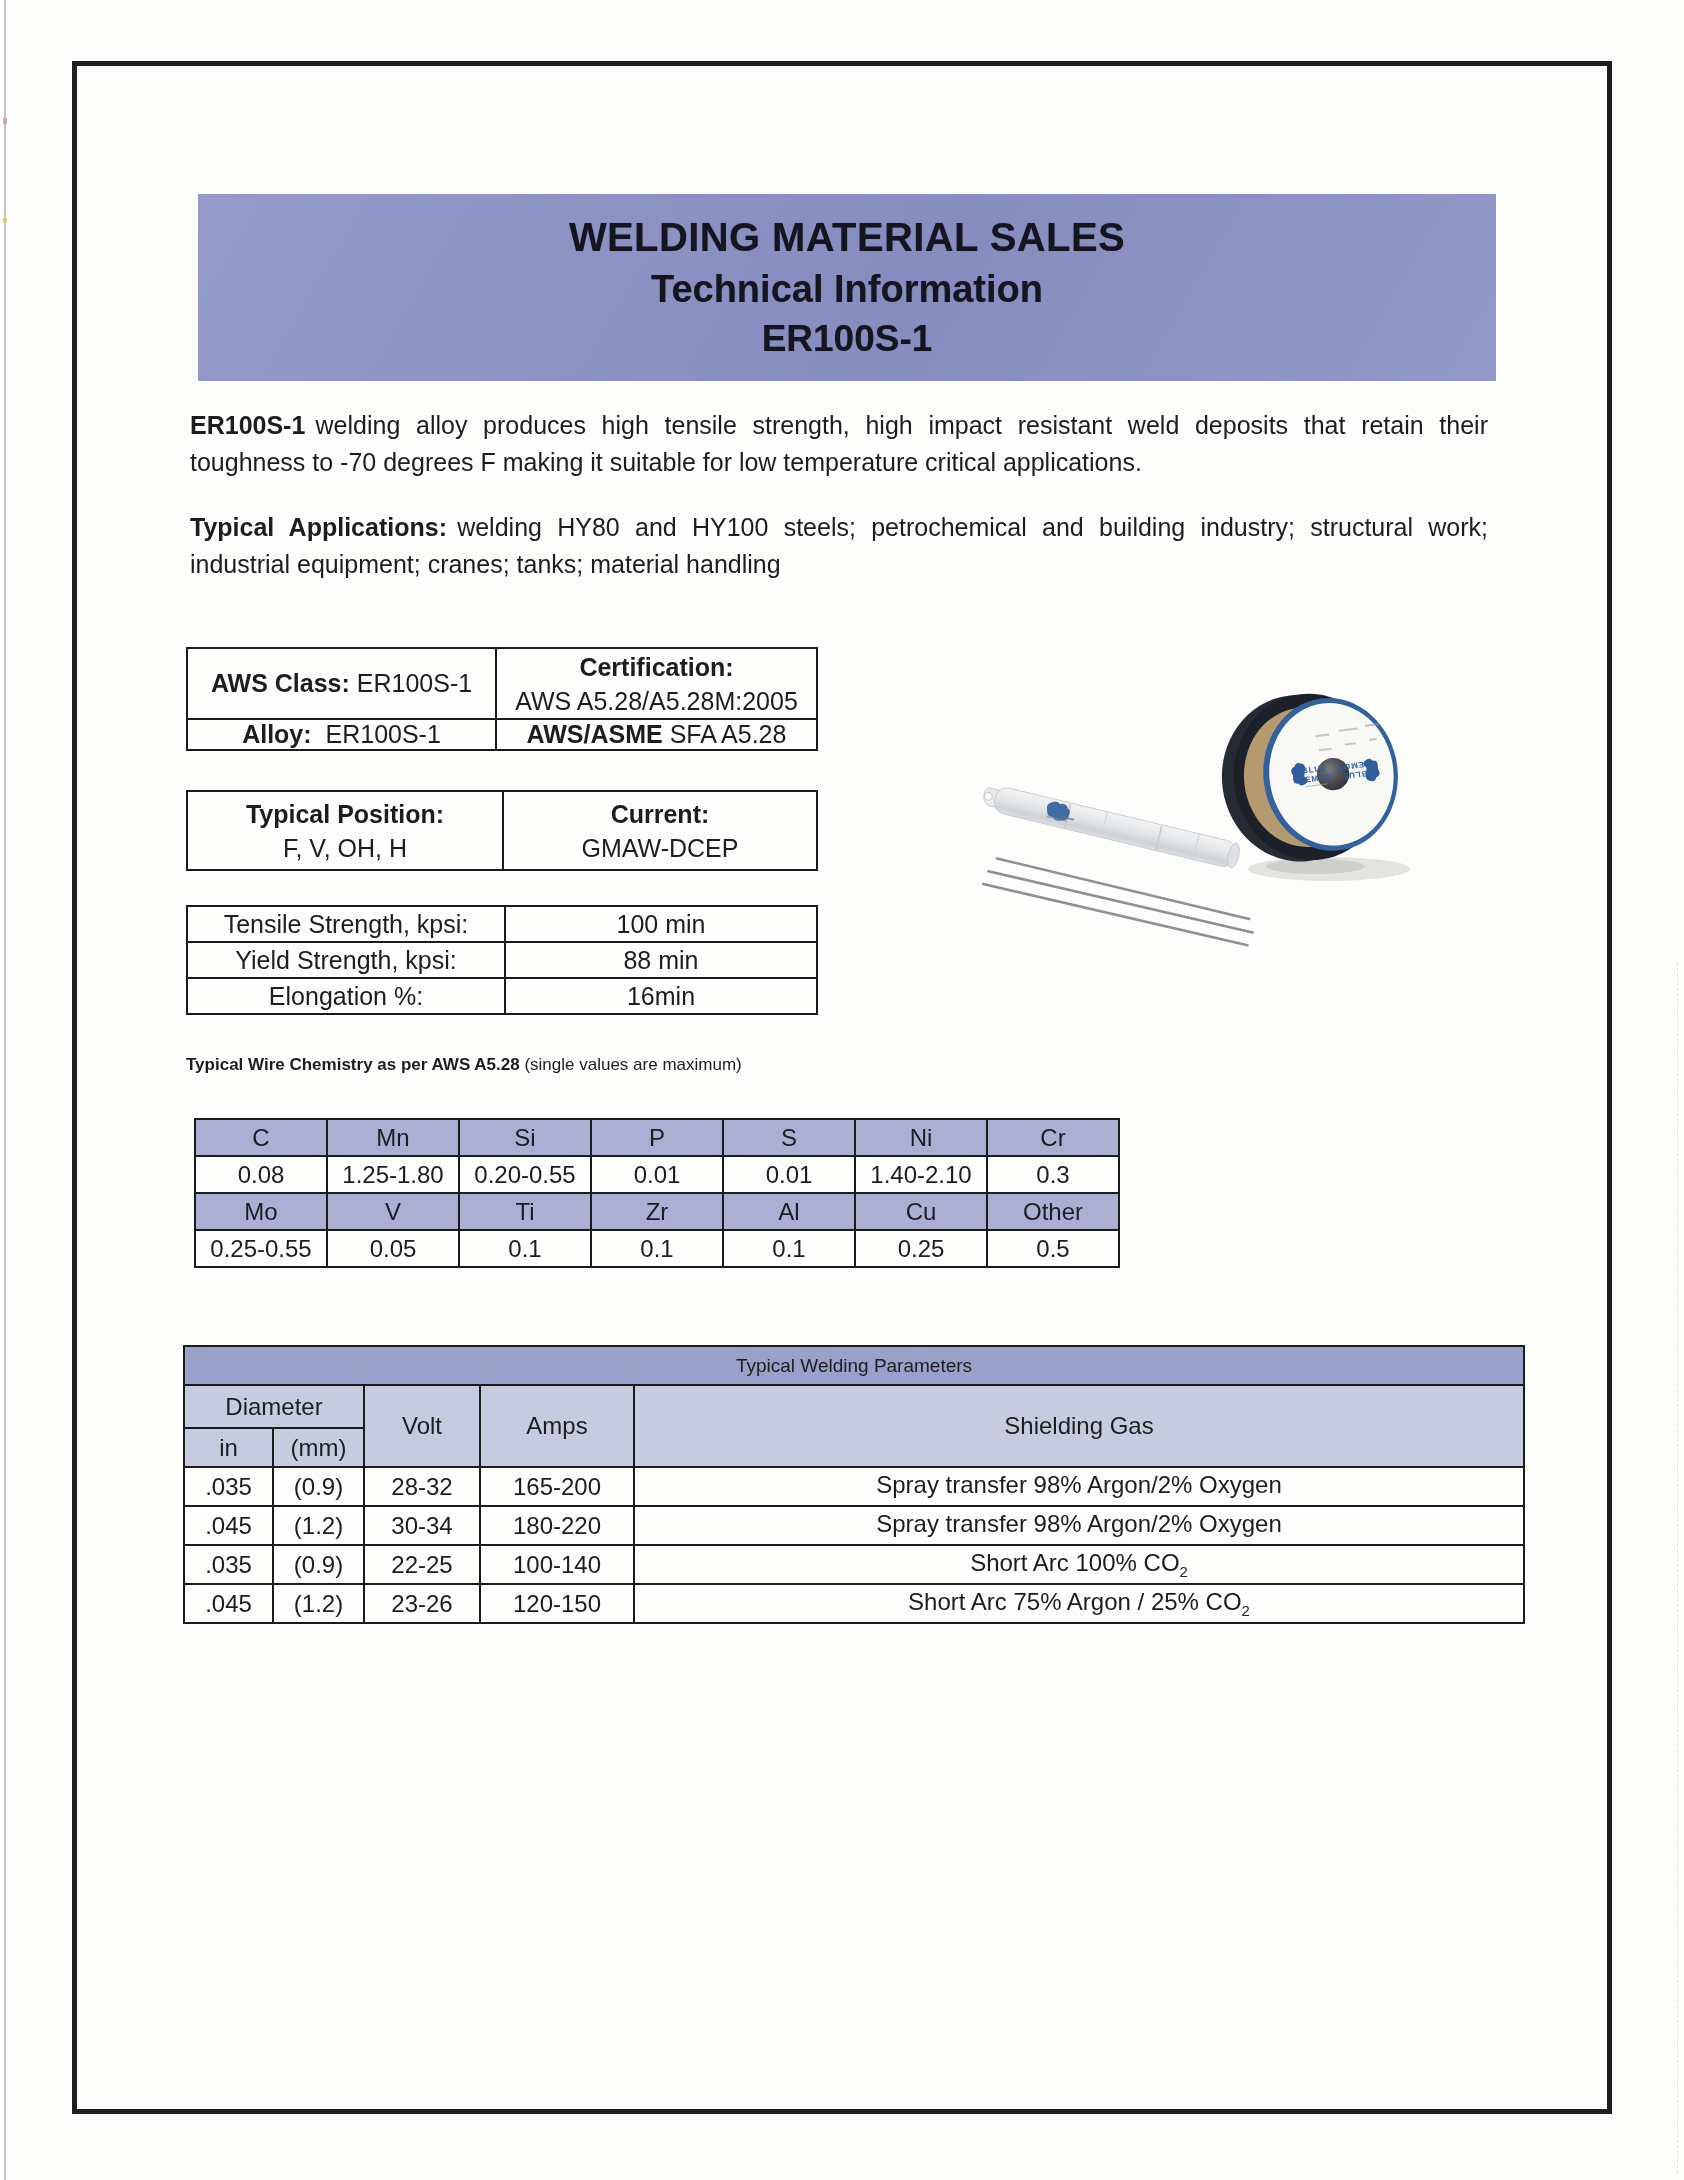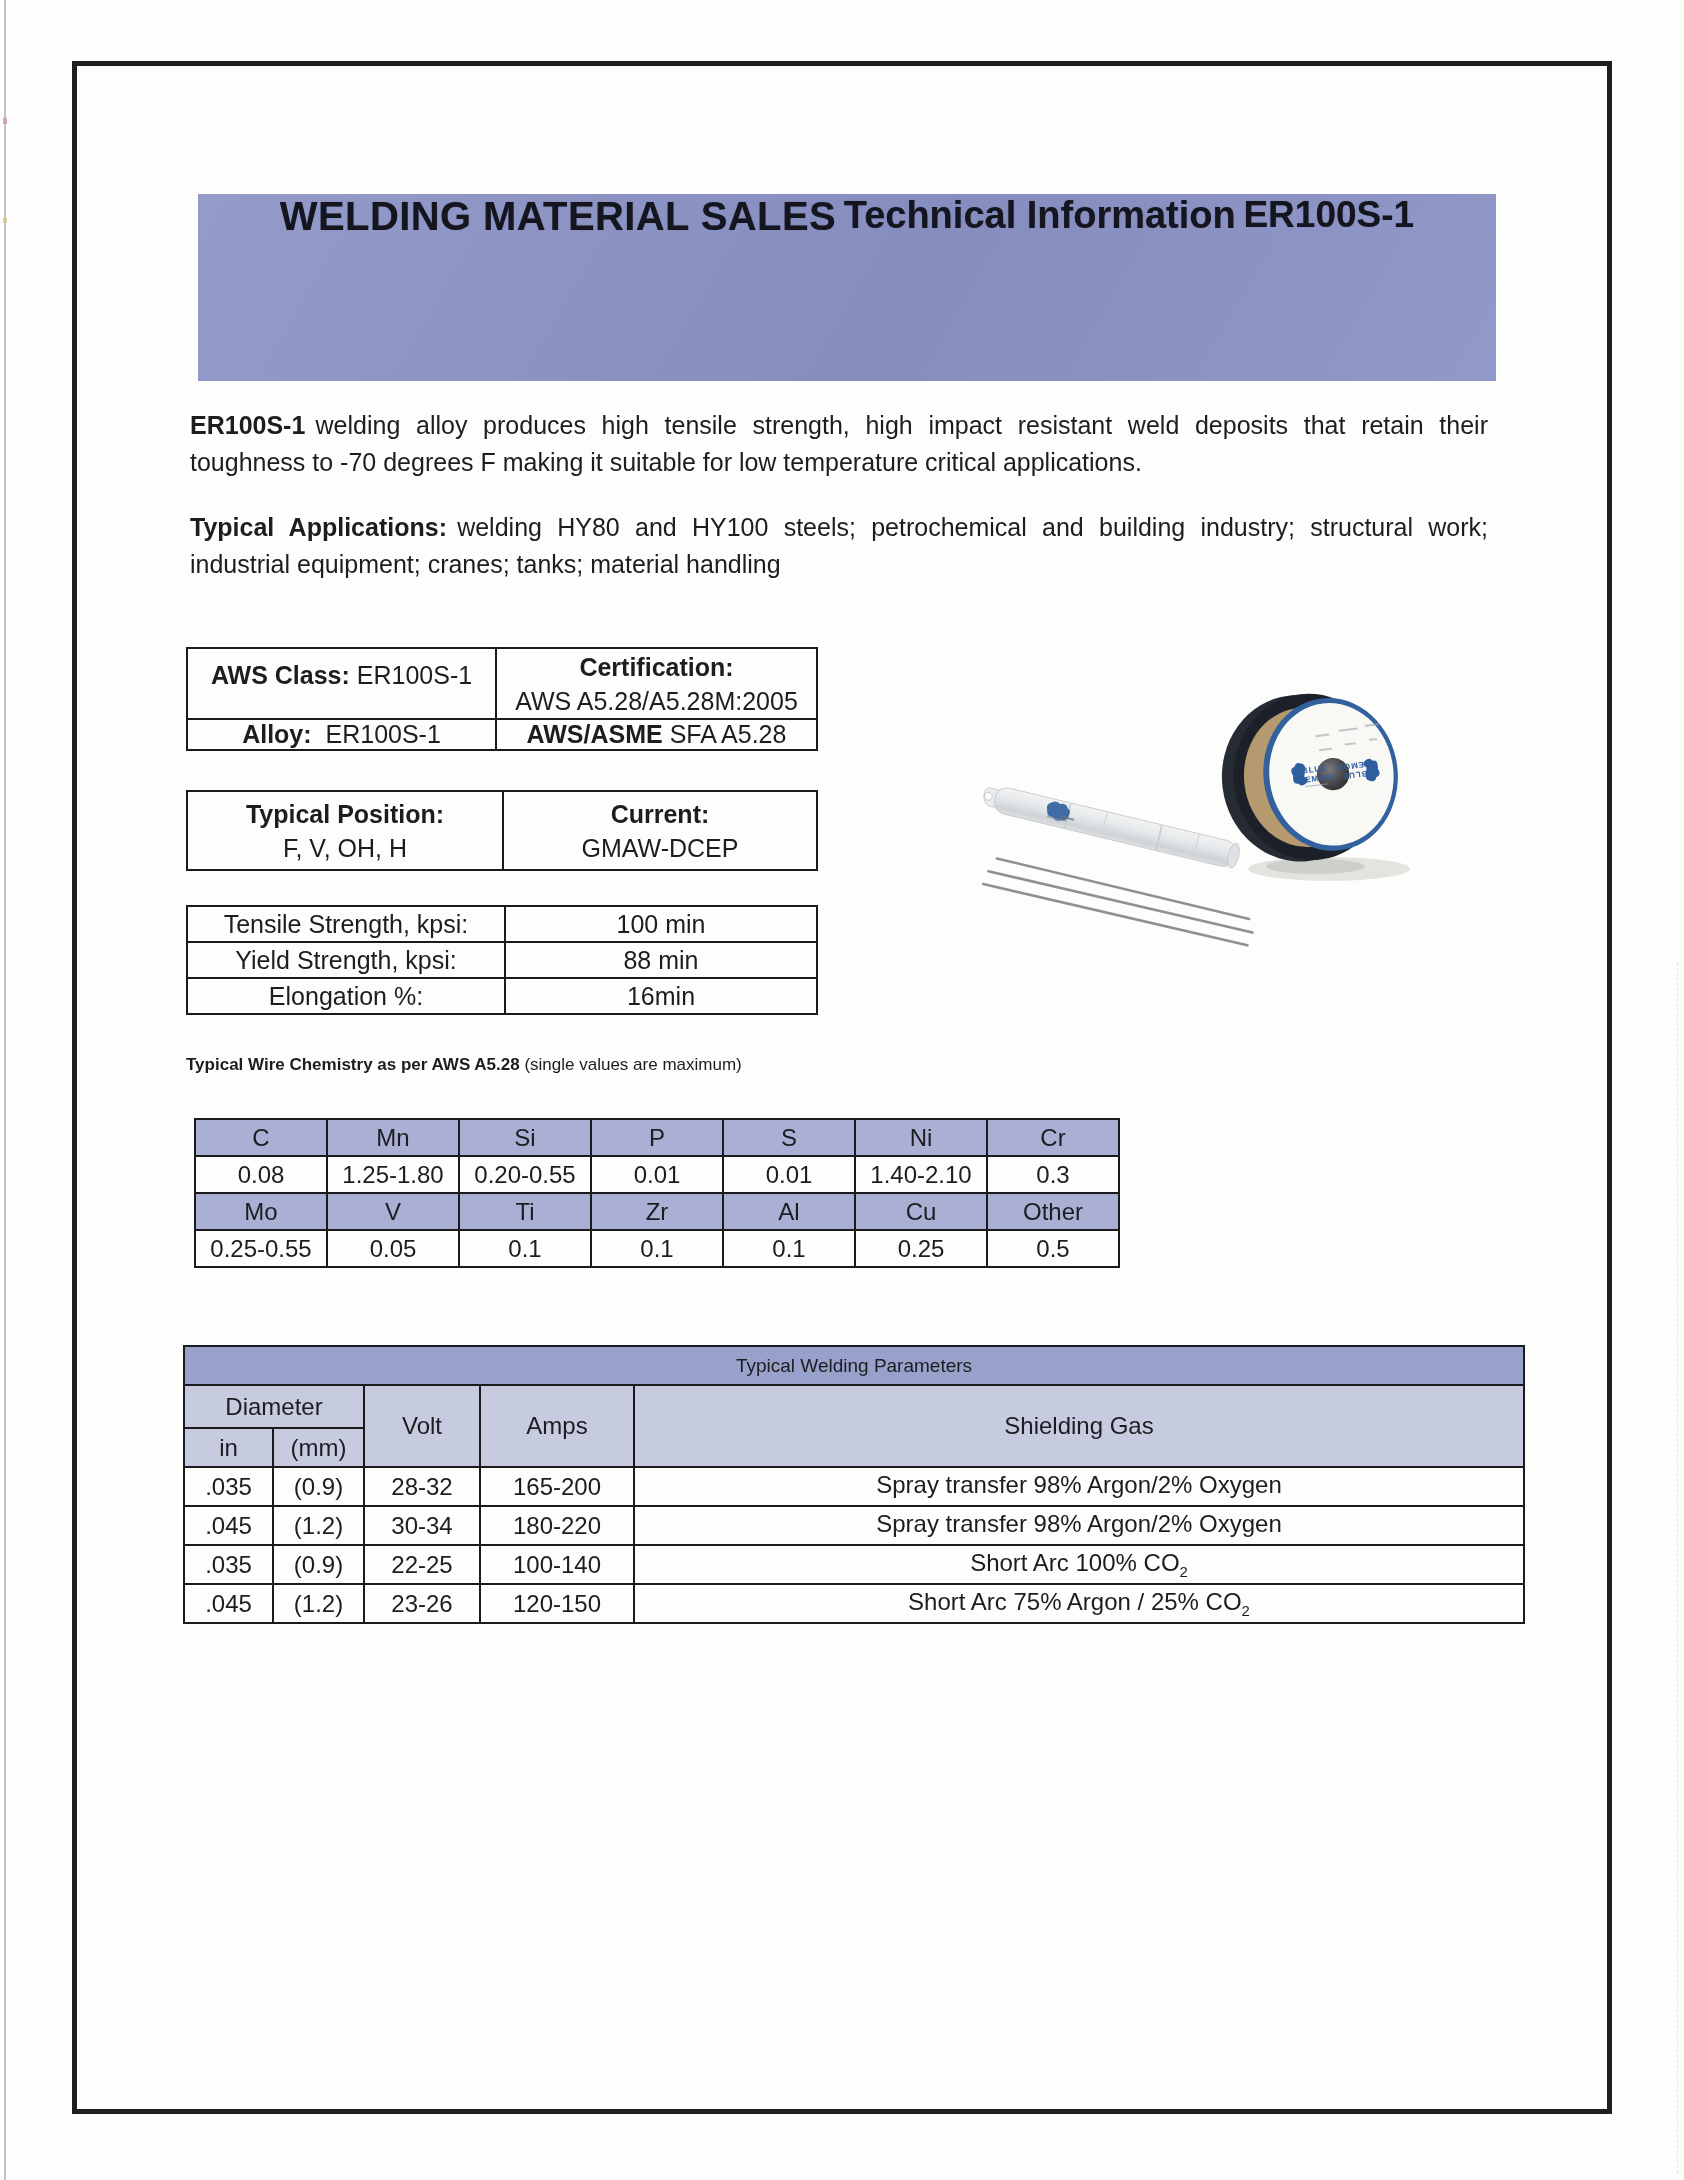--- a/index.html
+++ b/index.html
@@ -30,7 +30,7 @@
   
   .banner{position:absolute;left:198px;top:194px;width:1298px;height:187px;background:var(--banner-bg);
           background-image:linear-gradient(120deg, rgba(255,255,255,.06), rgba(0,0,40,.05) 55%, rgba(255,255,255,.04));
-          display:flex;flex-direction:row;justify-content:center;gap:7.7px;color:#15151f;
+          display:flex;flex-direction:column;align-items:center;justify-content:center;gap:7.7px;color:#15151f;
           text-shadow:0 0 0.9px rgba(20,20,40,.35)}
   .banner .l1{font-size:40px;font-weight:bold;letter-spacing:0.4px}
   .banner .l2{font-size:38px;font-weight:bold}

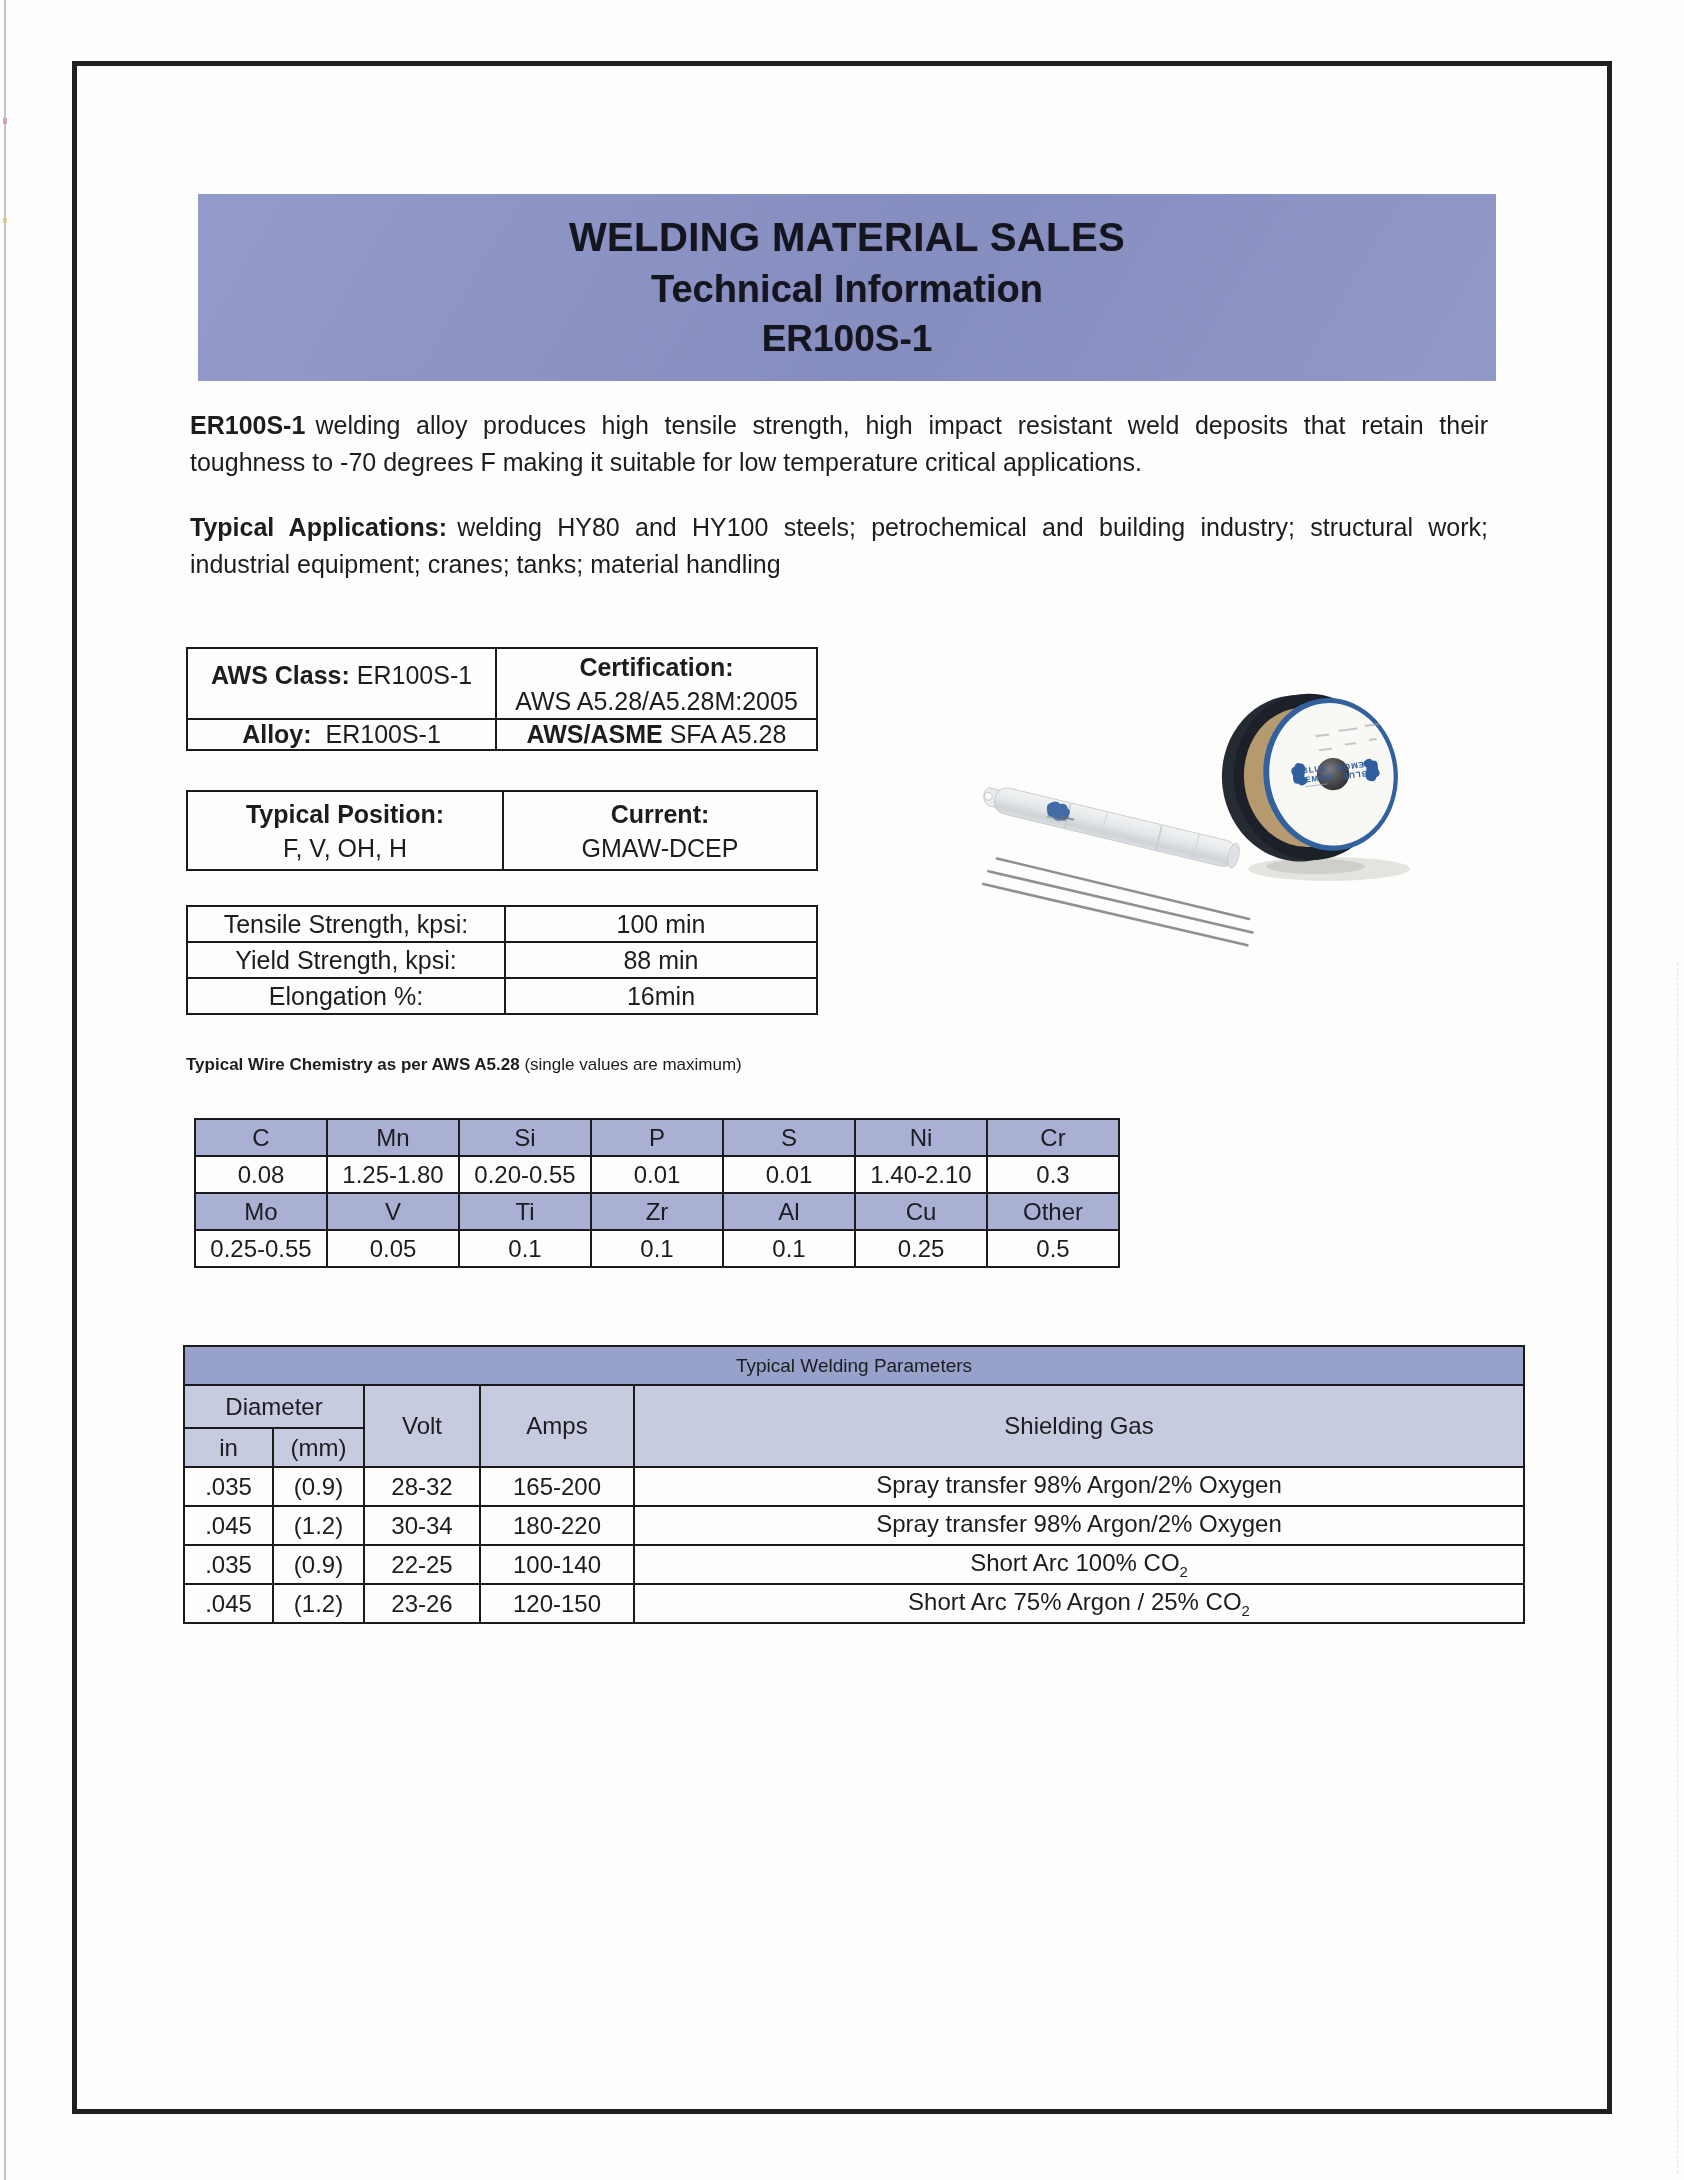--- a/index.html
+++ b/index.html
@@ -51,7 +51,7 @@
   .t-class{left:186px;top:647px;width:632px}
   .t-class td{height:28px}
   .t-class .r1 td{height:71px}
-  .t-class .r1 .cell-left{vertical-align:top;padding-top:12px}
+  .t-class .r1 .cell-left{vertical-align:top;padding-top:20px}
   .t-class col:first-child{width:309px}
 
   .t-pos{left:186px;top:790px;width:632px}

